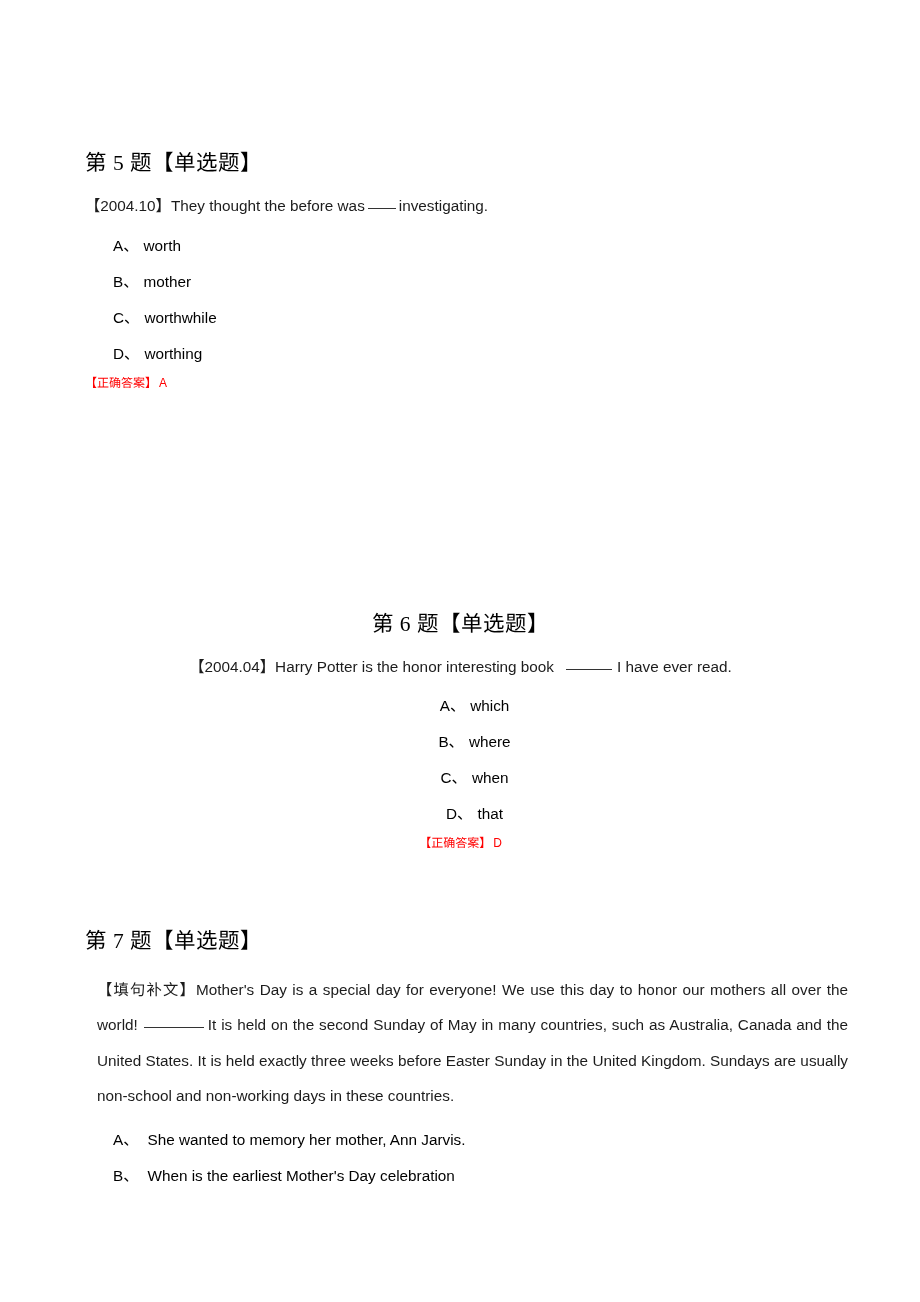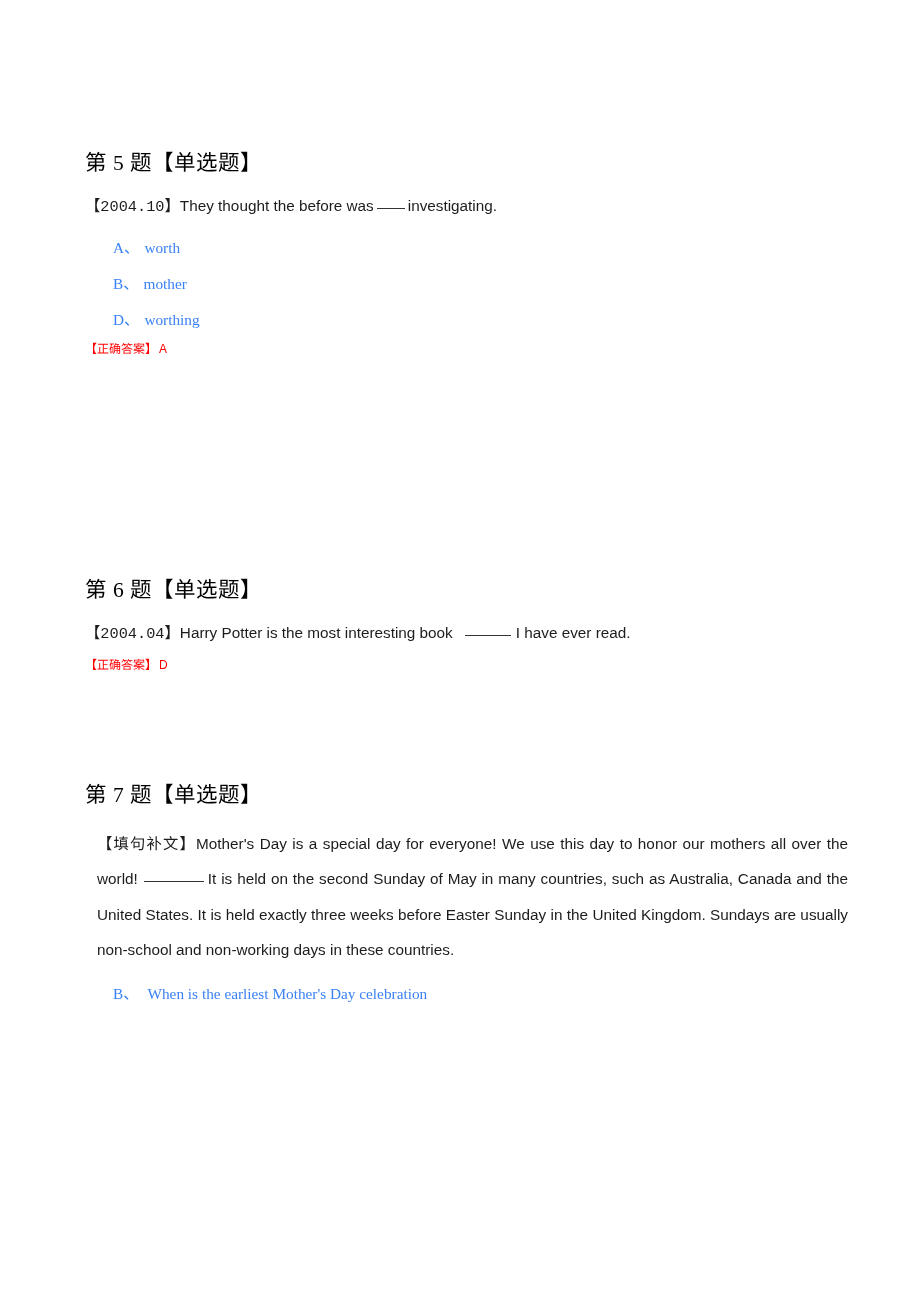--- a/index.html
+++ b/index.html
@@ -61,7 +61,7 @@
     margin: 0 0 10px 0;
   }
   .q-stem .tag {
-    font-family: Liberation Mono, monospace;
+    font-family: Liberation Sans, sans-serif;
   }
   .blank-line {
     display: inline-block;

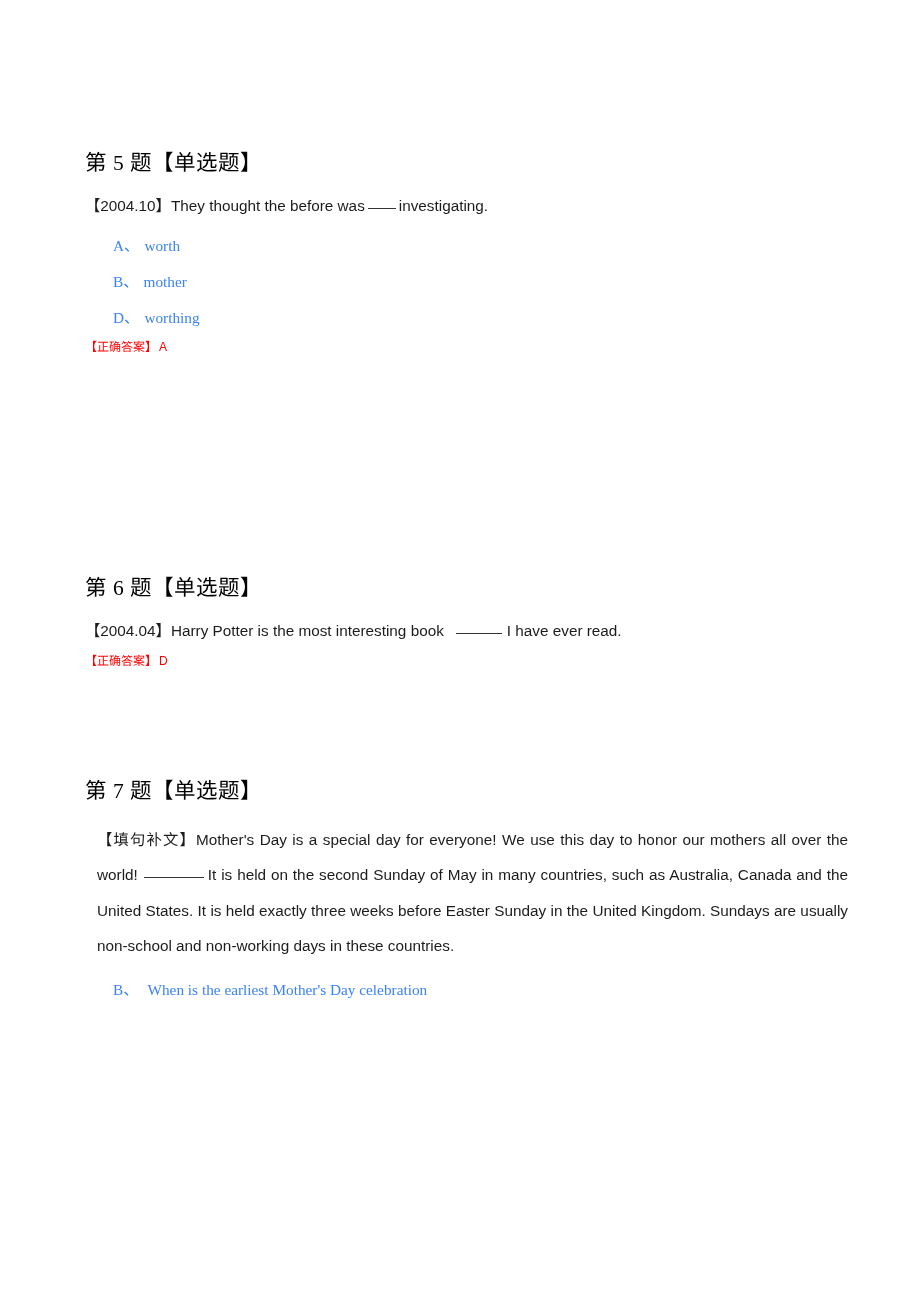--- a/index.html
+++ b/index.html
@@ -93,10 +93,9 @@
   .option {
     font-size: 15.3px;
     line-height: 36px;
-    color: #3b82f6;
+    color: #000000;
     padding-left: 28px;
     white-space: nowrap;
-    font-family: Liberation Serif, serif;
   }
   .option .opt-key {
     display: inline;

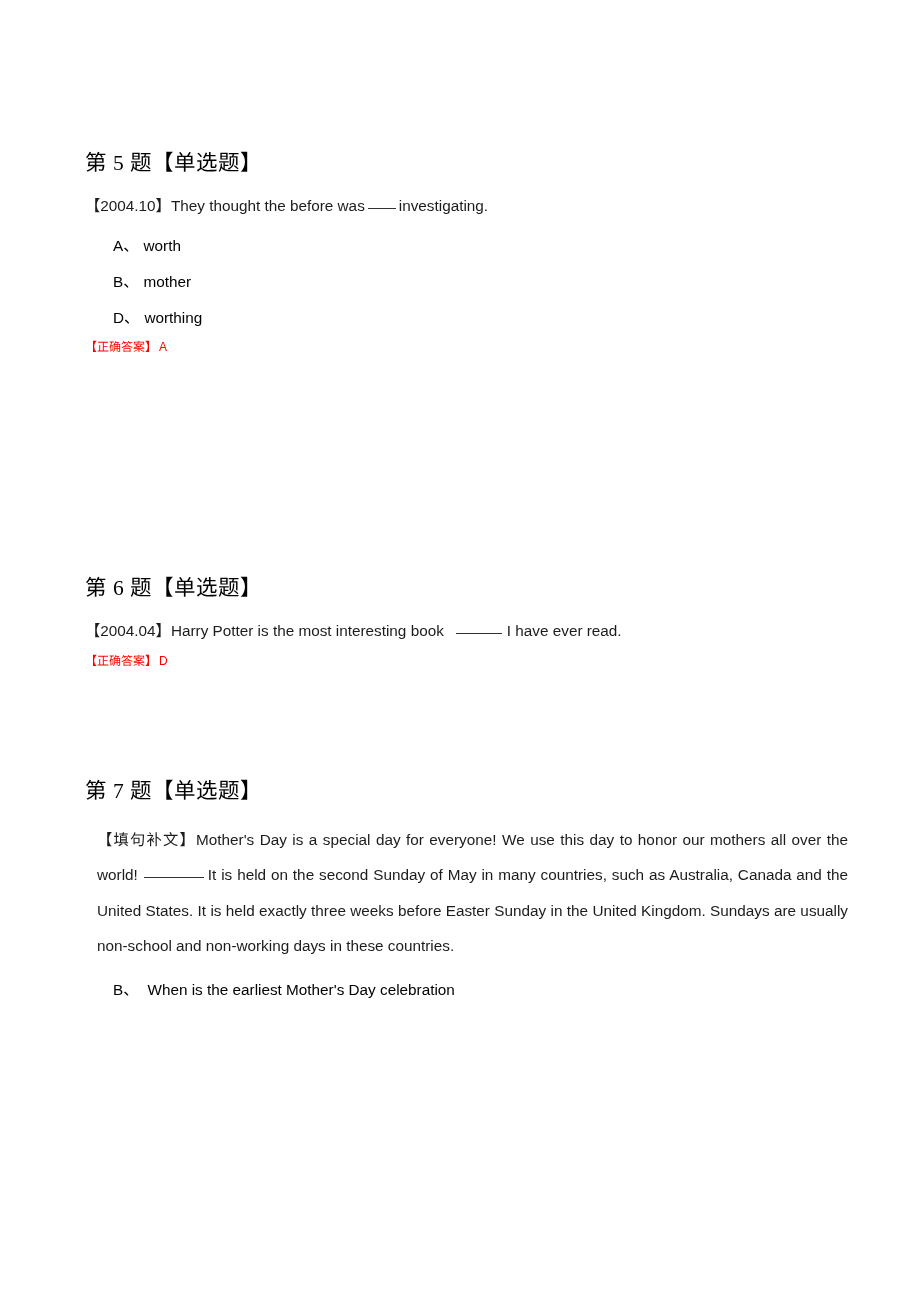--- a/index.html
+++ b/index.html
@@ -145,6 +145,7 @@
       <ul class="options">
         <li class="option"><span class="opt-key">A</span><span class="opt-sep">、</span><span class="opt-text">worth</span></li>
         <li class="option"><span class="opt-key">B</span><span class="opt-sep">、</span><span class="opt-text">mother</span></li>
+        <li class="option"><span class="opt-key">C</span><span class="opt-sep">、</span><span class="opt-text">worthwhile</span></li>
         <li class="option"><span class="opt-key">D</span><span class="opt-sep">、</span><span class="opt-text">worthing</span></li>
       </ul>
 

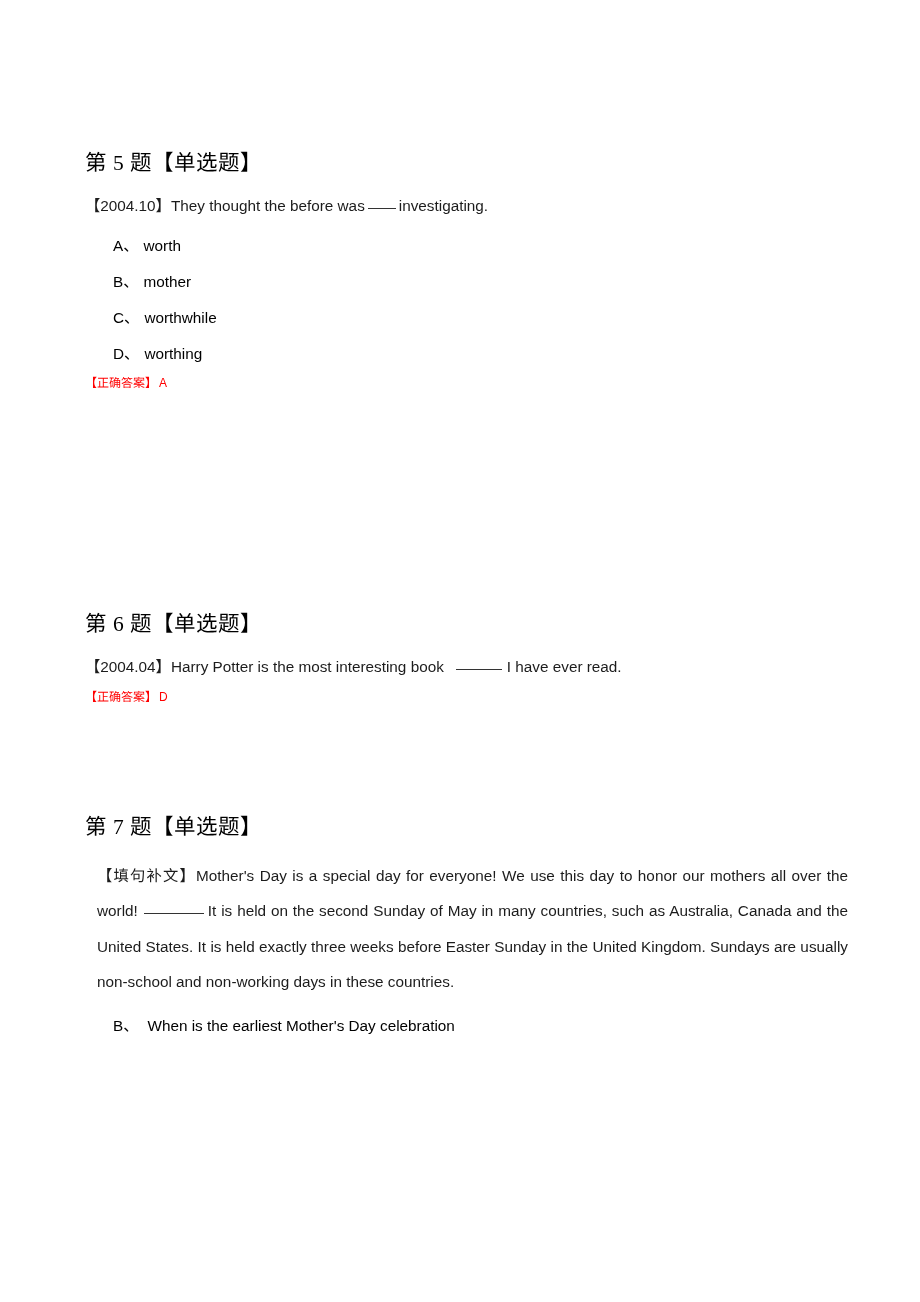--- a/index.html
+++ b/index.html
@@ -39,7 +39,7 @@
     position: relative;
   }
   .q-gap-5 { margin-bottom: 218px; }
-  .q-gap-6 { margin-bottom: 106px; }
+  .q-gap-6 { margin-bottom: 74px; text-align: center; }
 
   
   .q-heading {

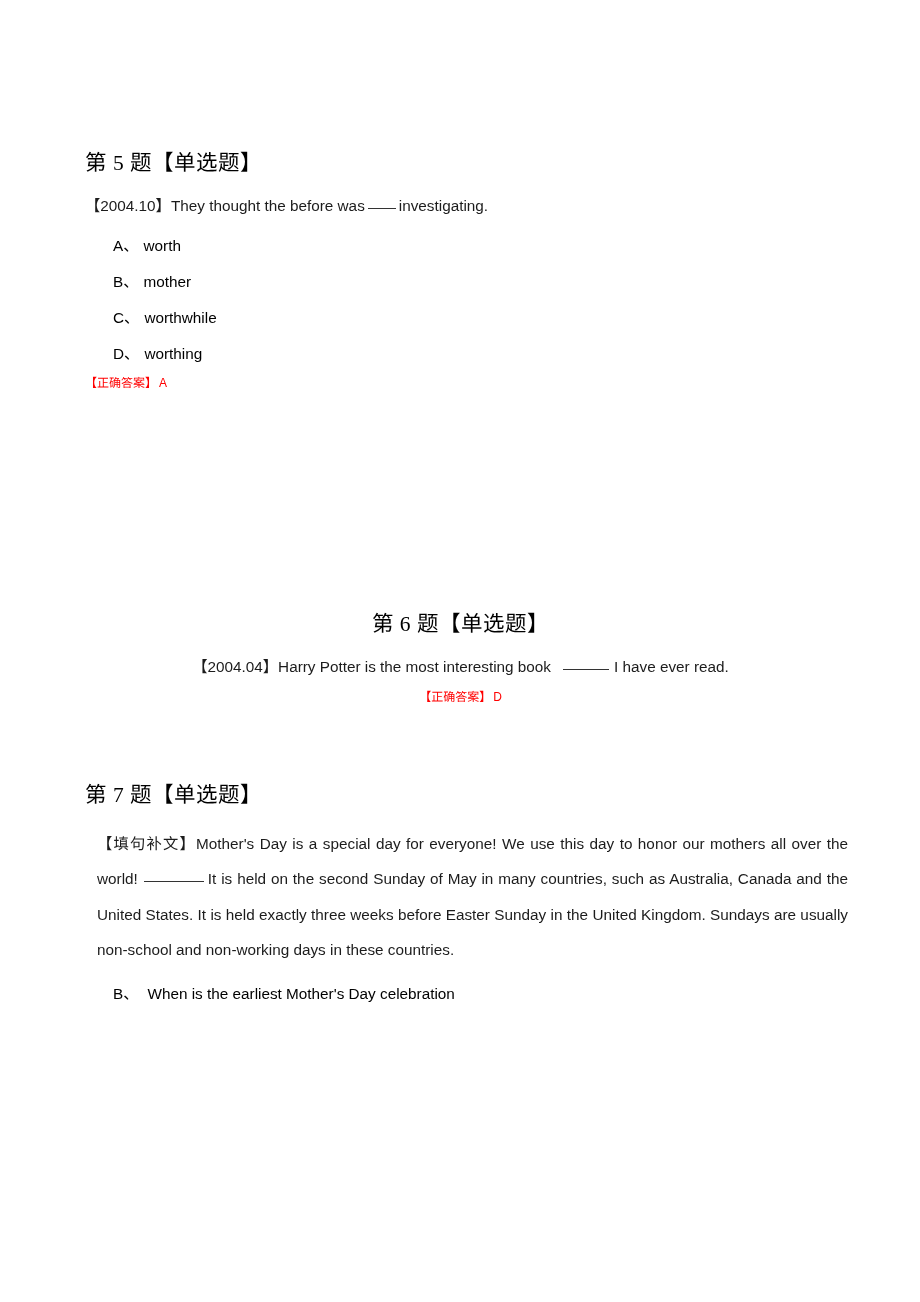--- a/index.html
+++ b/index.html
@@ -158,7 +158,7 @@
       <h2 class="q-heading"><span>第 6 题【单选题】</span></h2>
 
       <p class="q-stem">
-        <span class="tag">【2004.04】</span><span>Harry Potter is the most interesting book</span><span class="blank-line blank-mid"></span><span>I have ever read.</span>
+        <span class="tag">【2004.04】</span><span>Harry Potter is the honor interesting book</span><span class="blank-line blank-mid"></span><span>I have ever read.</span>
       </p>
 
 

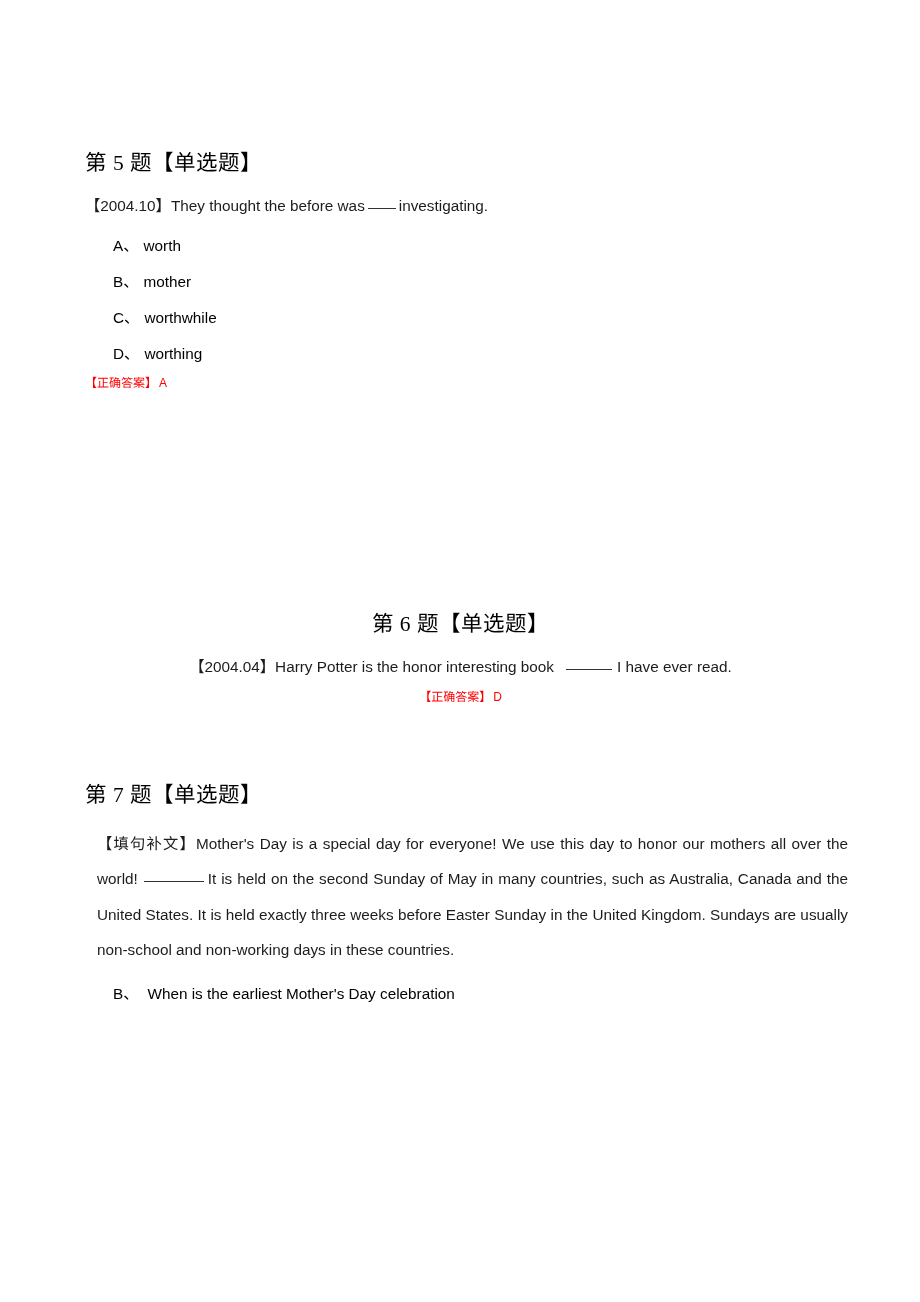--- a/index.html
+++ b/index.html
@@ -161,6 +161,12 @@
         <span class="tag">【2004.04】</span><span>Harry Potter is the honor interesting book</span><span class="blank-line blank-mid"></span><span>I have ever read.</span>
       </p>
 
+      <ul class="options">
+        <li class="option"><span class="opt-key">A</span><span class="opt-sep">、</span><span class="opt-text">which</span></li>
+        <li class="option"><span class="opt-key">B</span><span class="opt-sep">、</span><span class="opt-text">where</span></li>
+        <li class="option"><span class="opt-key">C</span><span class="opt-sep">、</span><span class="opt-text">when</span></li>
+        <li class="option"><span class="opt-key">D</span><span class="opt-sep">、</span><span class="opt-text">that</span></li>
+      </ul>
 
       <p class="answer-row">
         <span class="answer-label">【正确答案】</span><span class="answer-value">D</span>

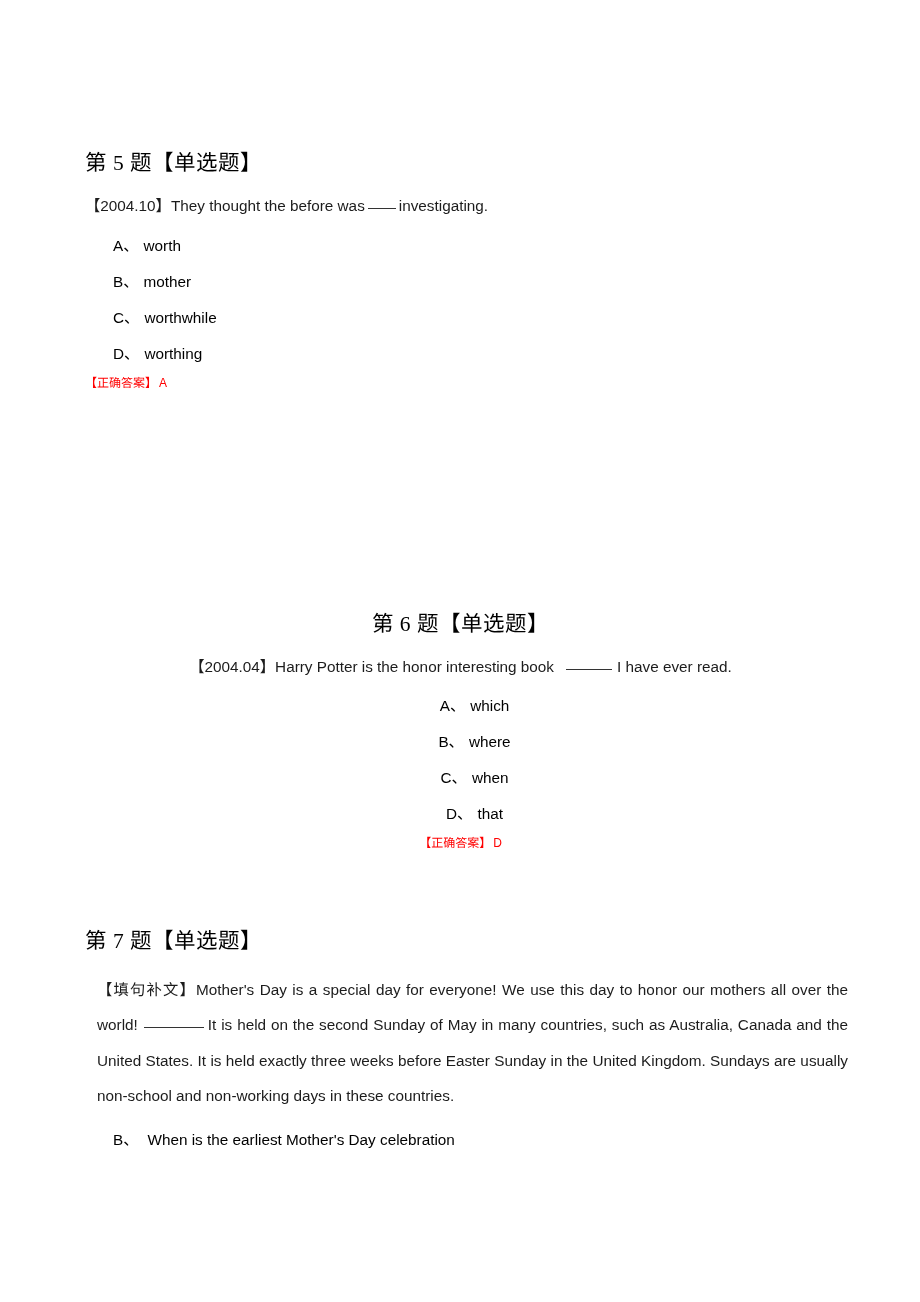--- a/index.html
+++ b/index.html
@@ -181,6 +181,7 @@
       </p>
 
       <ul class="options">
+        <li class="option option-wide"><span class="opt-key">A</span><span class="opt-sep">、</span><span class="opt-text">She wanted to memory her mother, Ann Jarvis.</span></li>
         <li class="option option-wide"><span class="opt-key">B</span><span class="opt-sep">、</span><span class="opt-text">When is the earliest Mother's Day celebration</span></li>
       </ul>
     </section>

